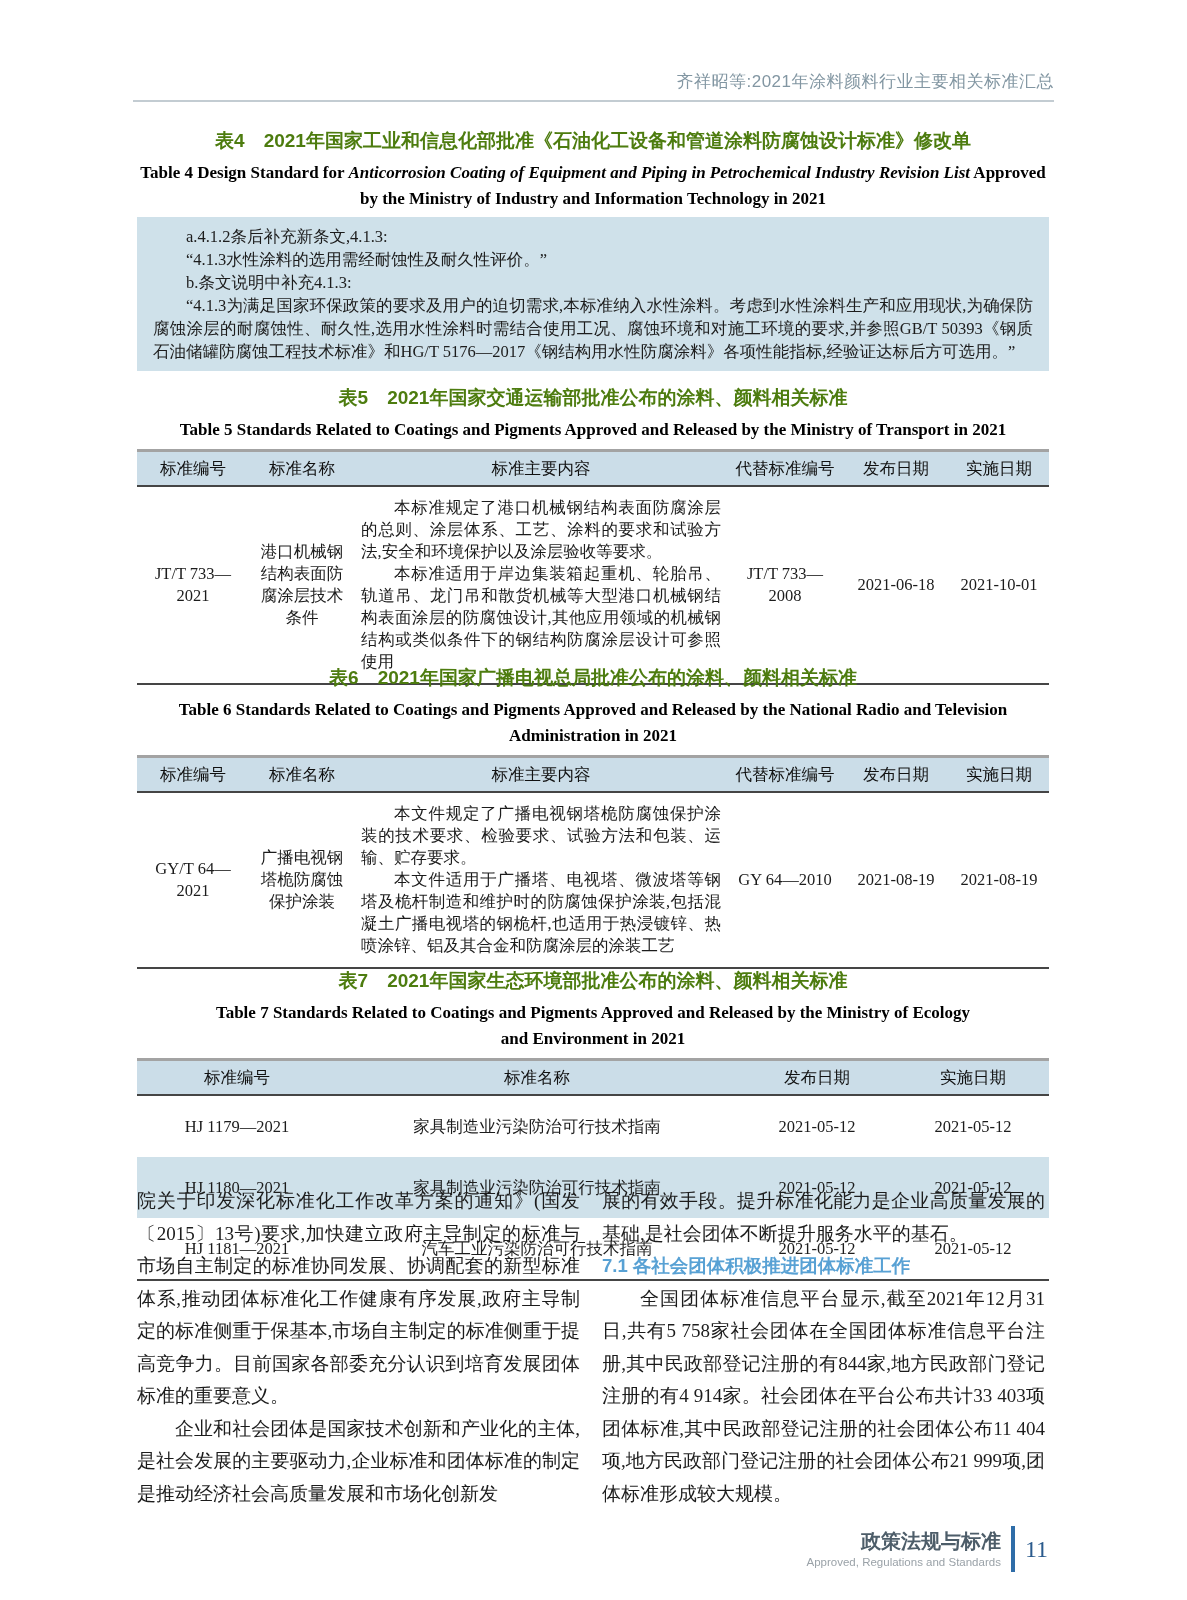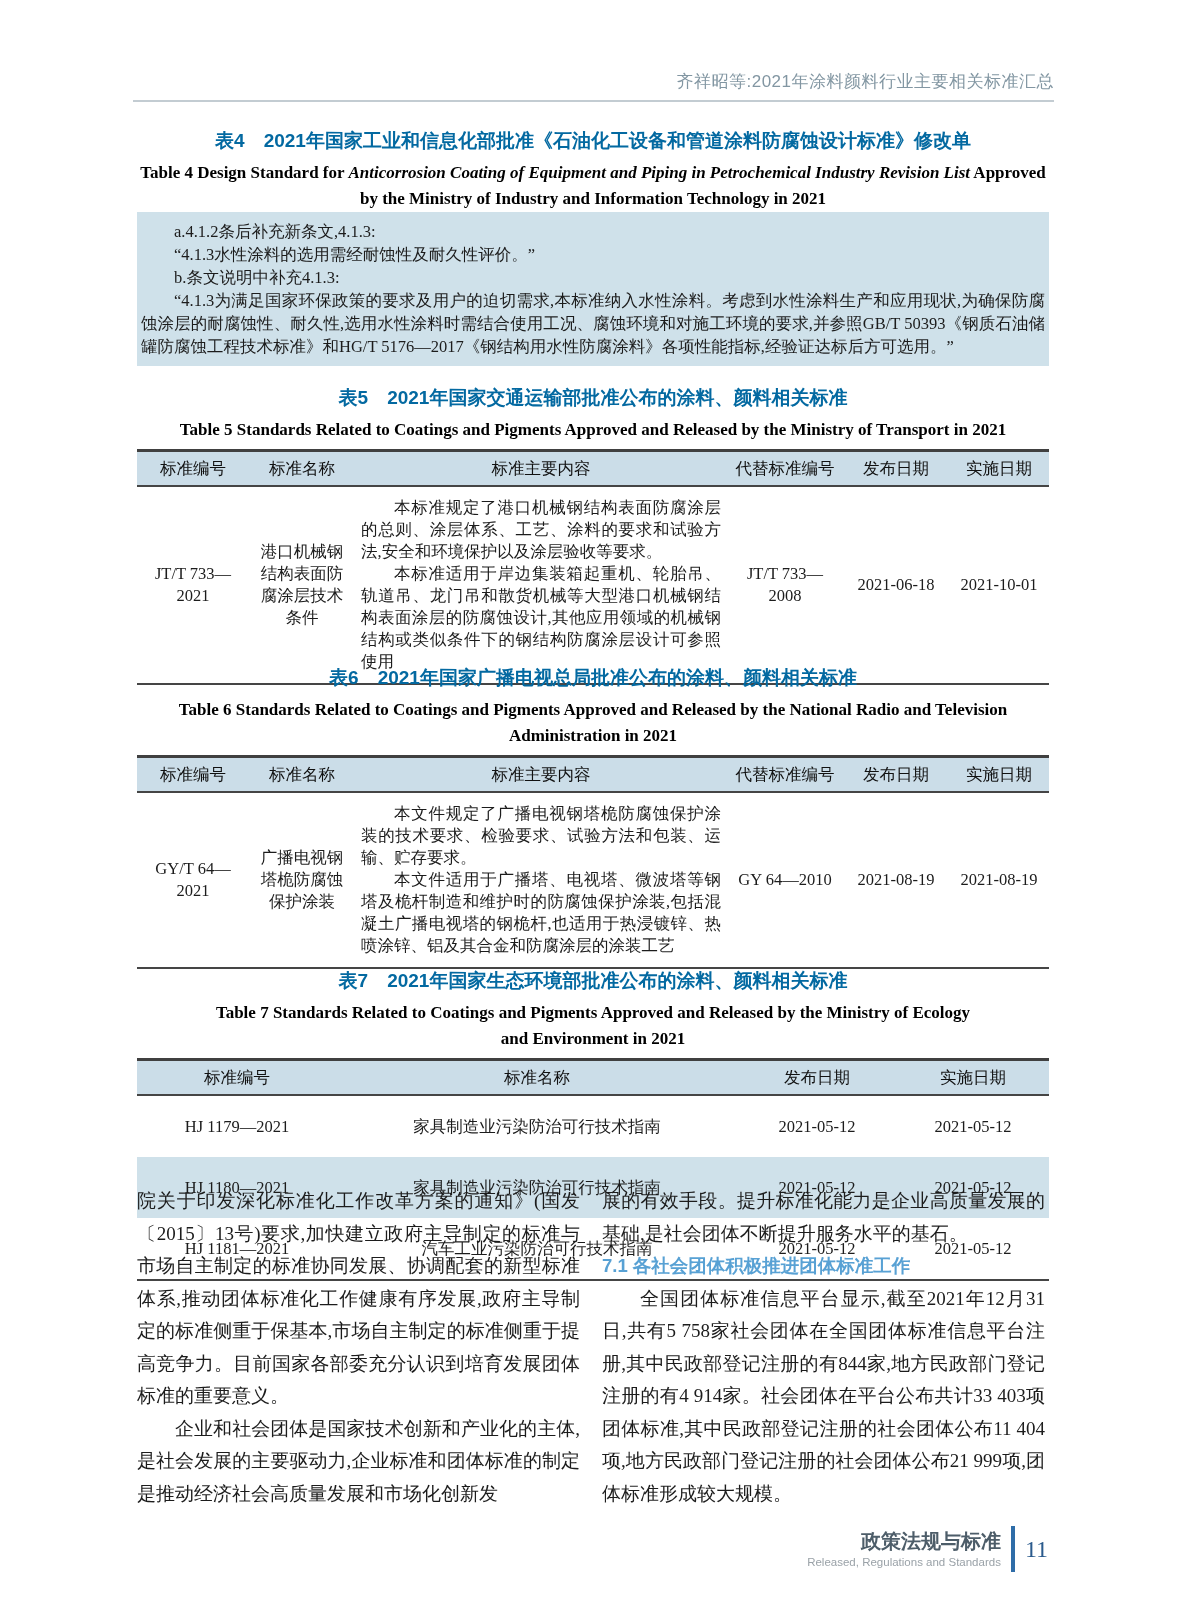--- a/index.html
+++ b/index.html
@@ -15,7 +15,7 @@
   .sec { position:absolute; left:137px; width:912px; }
 
   .title-cn { margin:0; text-align:center; font-family:"Liberation Sans","DejaVu Sans",sans-serif;
-              font-size:19px; font-weight:bold; color:#0369a1; line-height:26px; }
+              font-size:19px; font-weight:bold; color:#4d7c0f; line-height:26px; }
   .title-en { margin:6px auto 0; text-align:center; font-size:17px; font-weight:bold; line-height:26px; color:#000; }
   .title-en em { font-style:italic; }
   .title-en.narrow { max-width:880px; }

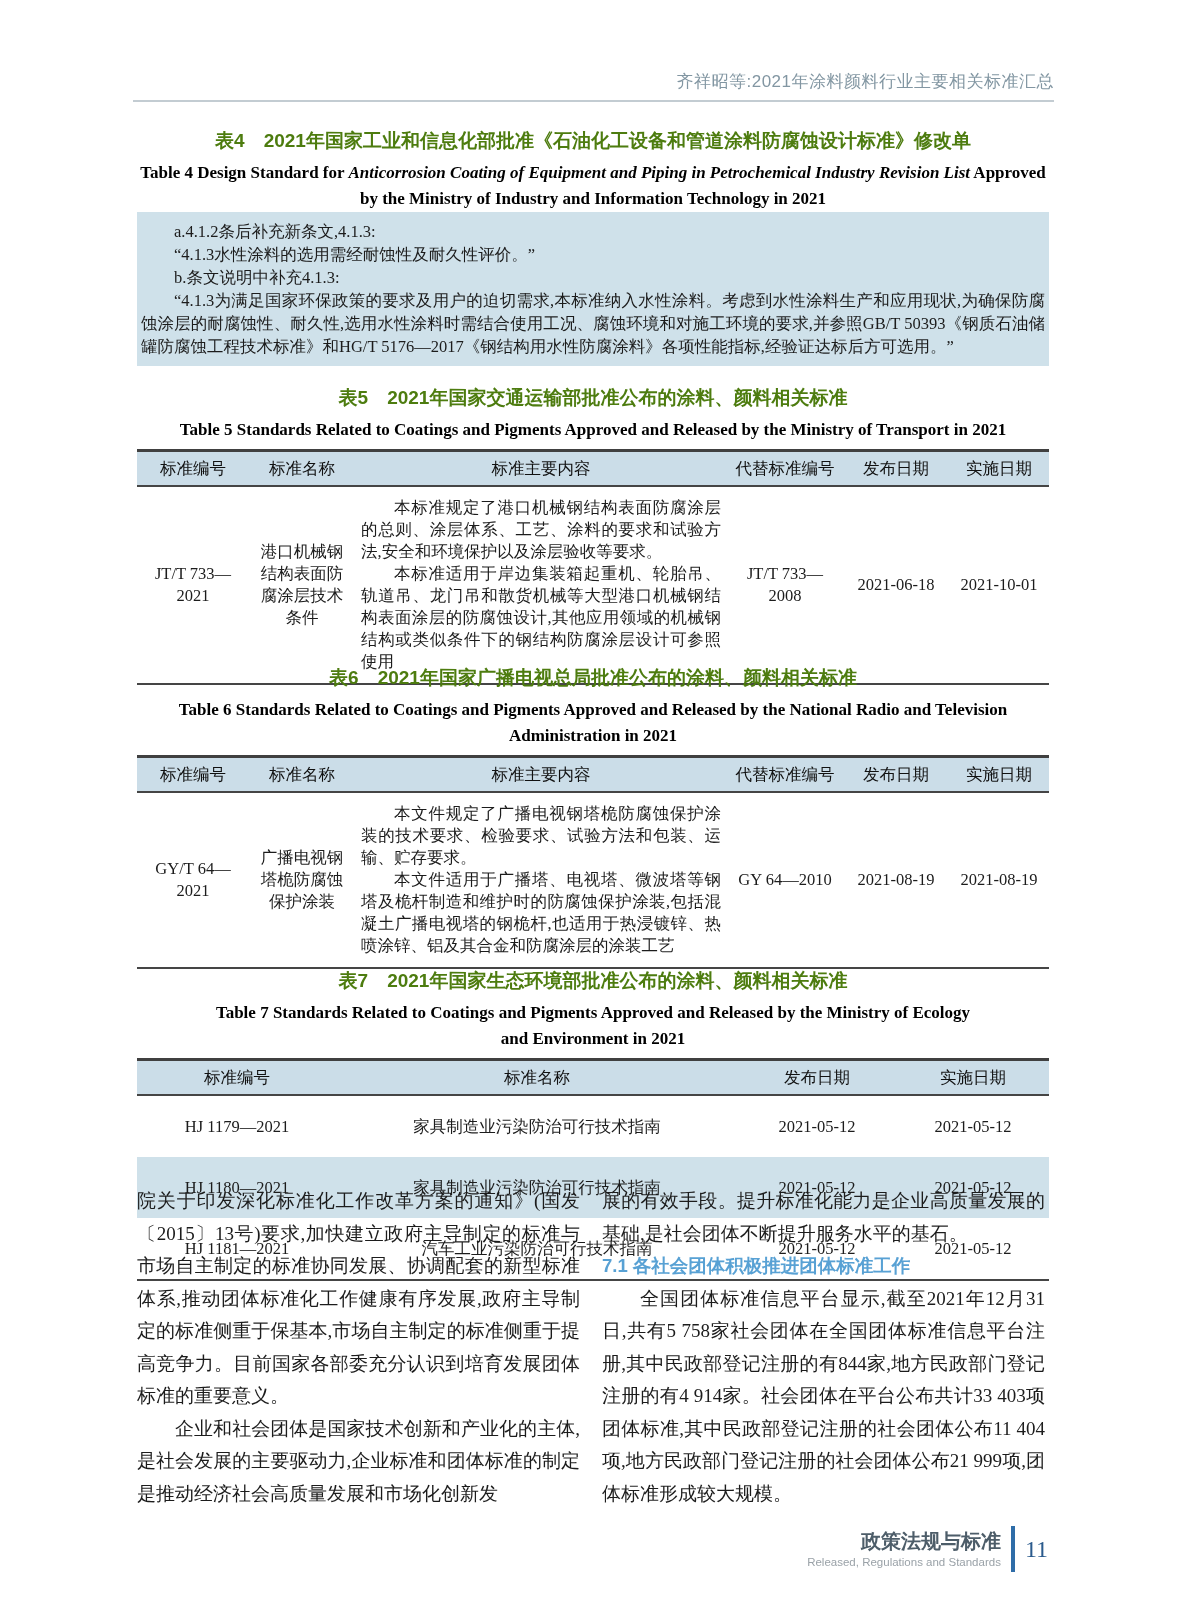--- a/index.html
+++ b/index.html
@@ -20,7 +20,7 @@
   .title-en em { font-style:italic; }
   .title-en.narrow { max-width:880px; }
 
-  .note-box { background:#cfe1ea; padding:8px 4px; font-size:16.5px;
+  .note-box { margin-top:5px; background:#cfe1ea; padding:8px 16px; font-size:16.5px;
               line-height:23px; text-align:justify; }
   .note-box p { margin:0; text-indent:2em; }
 

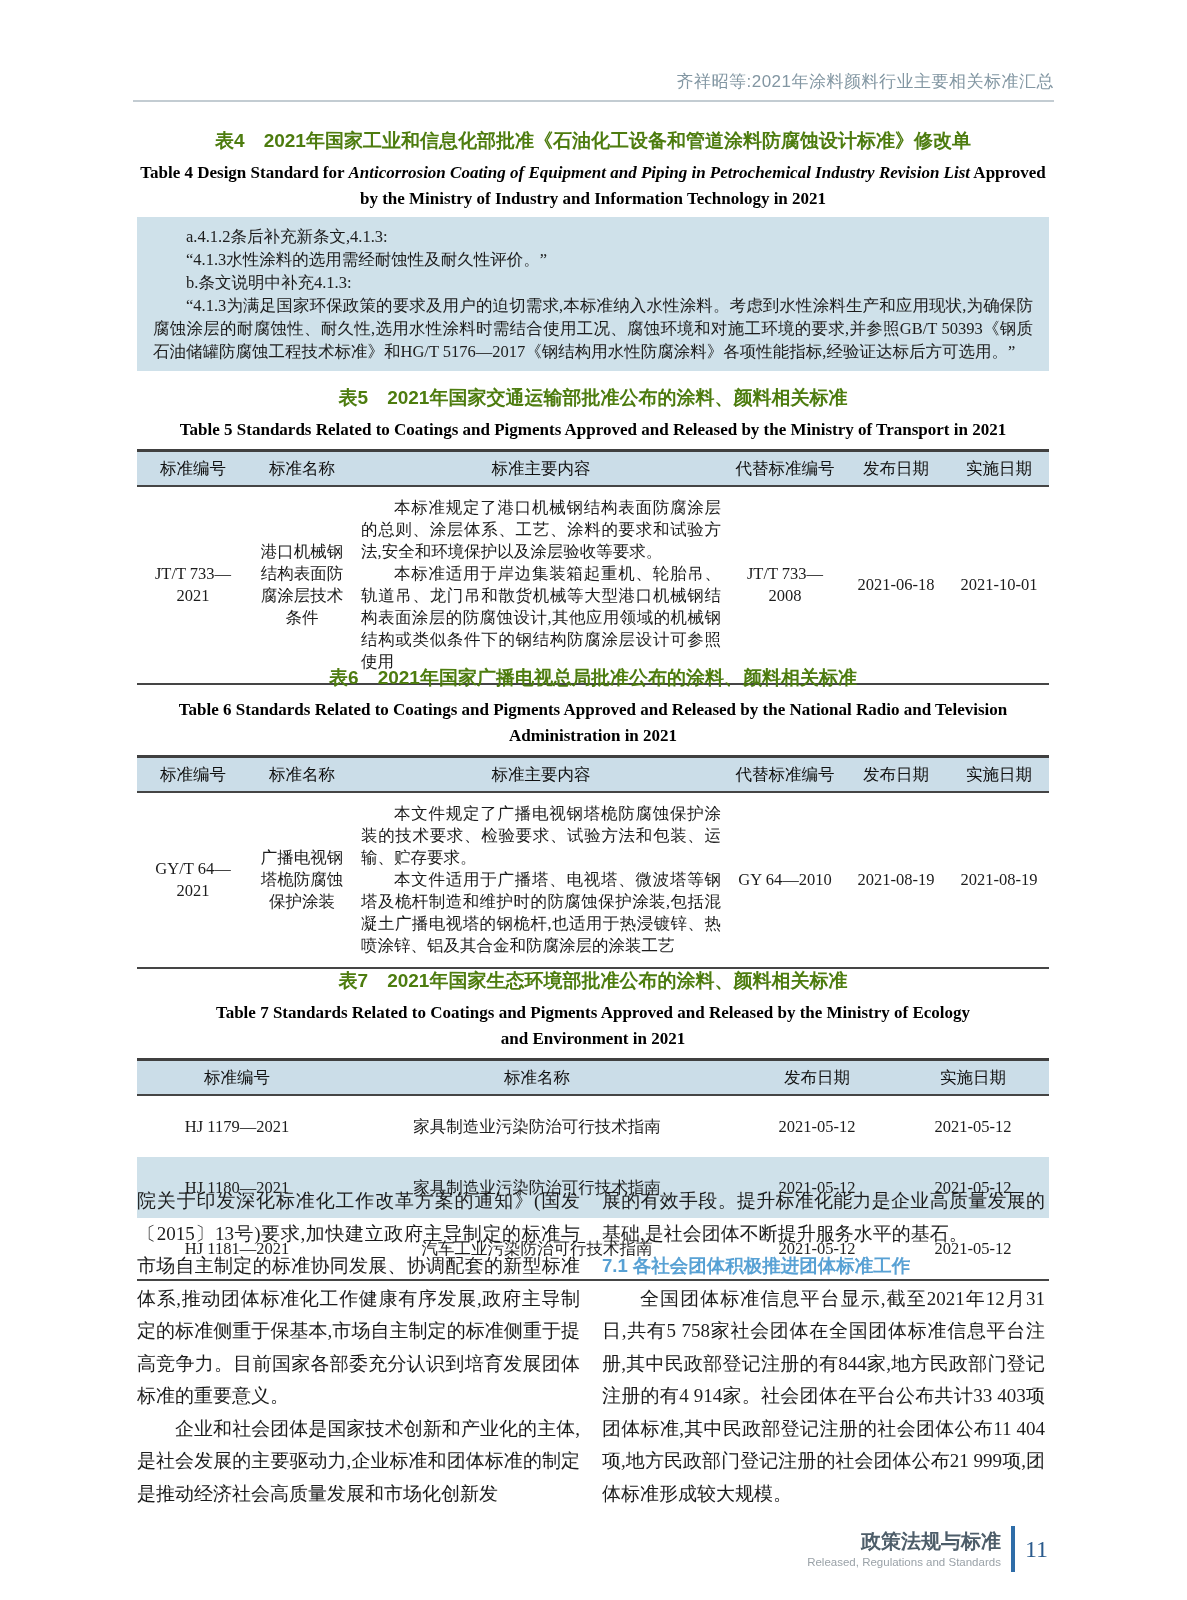--- a/index.html
+++ b/index.html
@@ -25,7 +25,7 @@
   .note-box p { margin:0; text-indent:2em; }
 
   table.std-table { width:100%; border-collapse:collapse; margin-top:6px;
-                    border-top:3px solid #404040; border-bottom:2px solid #454545;
+                    border-top:3px solid #a3a3a3; border-bottom:2px solid #454545;
                     font-size:16.5px; }
   table.std-table th { background:#cbdde8; font-weight:normal; height:29px;
                        border-bottom:2px solid #454545; padding:2px 4px; color:#111; }

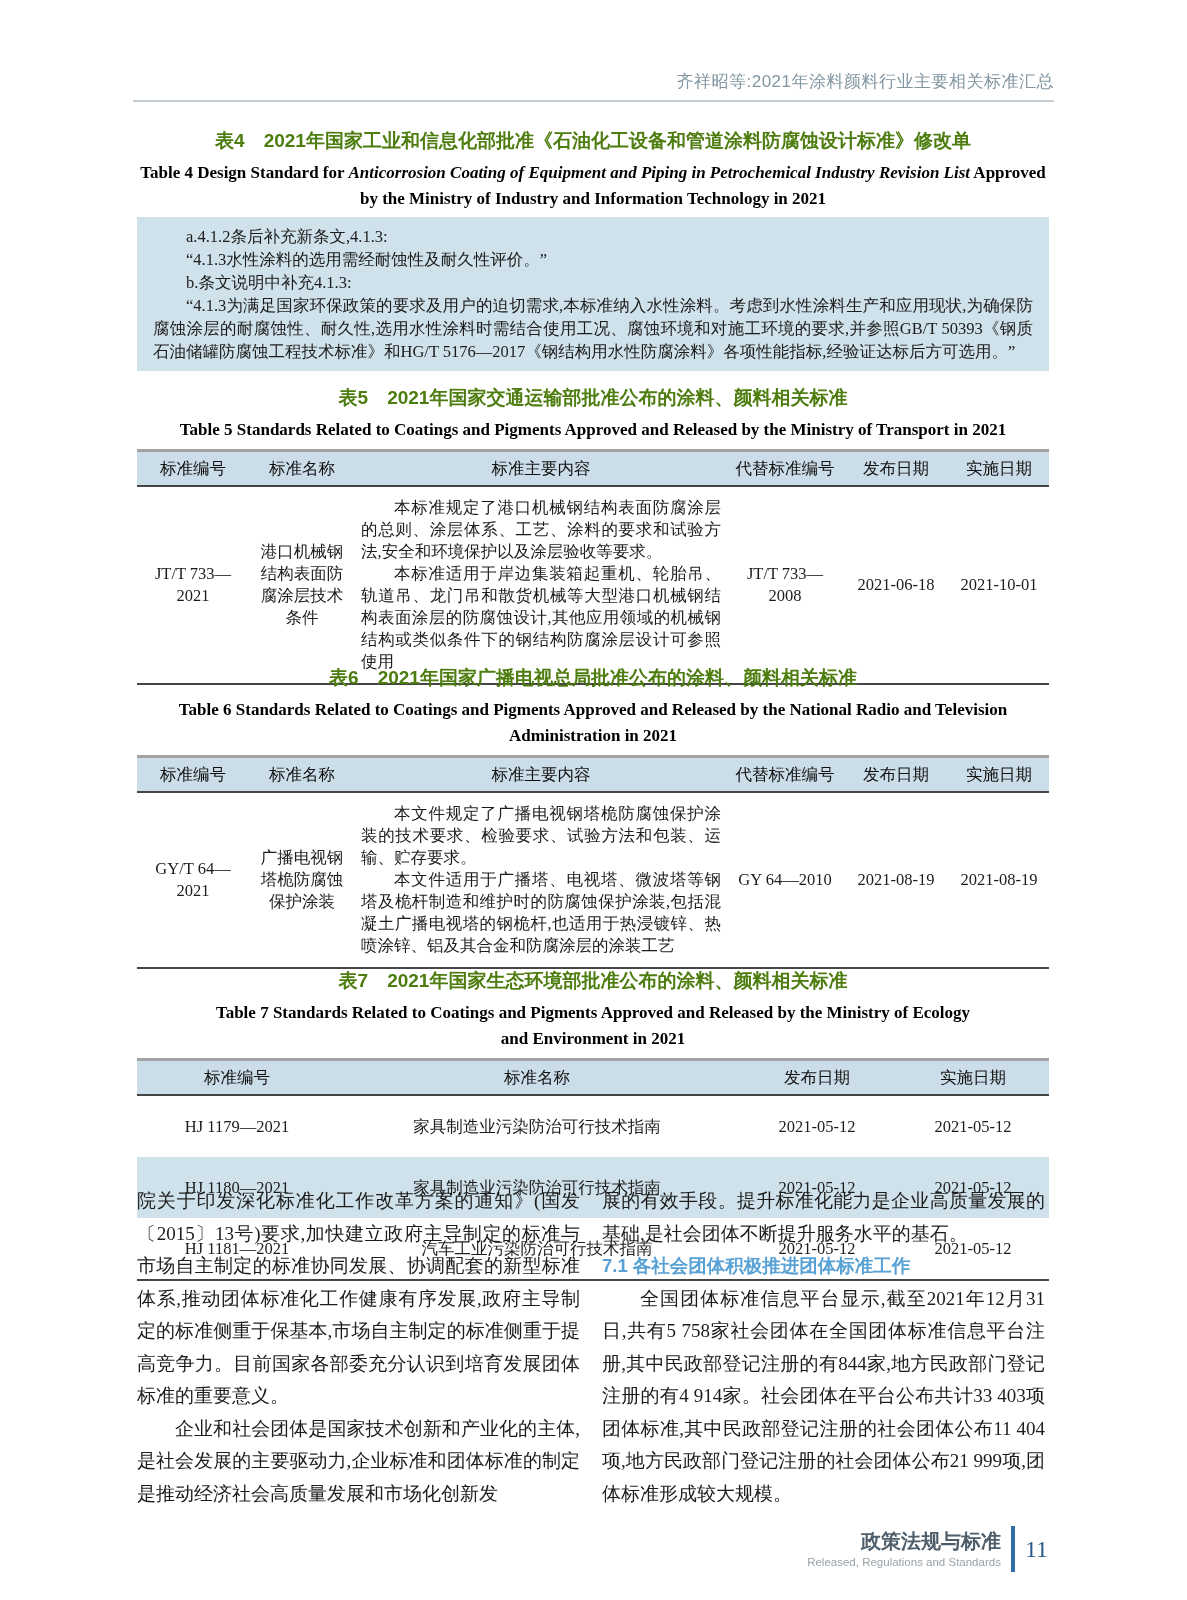--- a/index.html
+++ b/index.html
@@ -204,7 +204,7 @@
   <div class="footer">
     <div class="footer-textwrap">
       <div class="footer-cn">政策法规与标准</div>
-      <div class="footer-en">Released, Regulations and Standards</div>
+      <div class="footer-en">Approved, Regulations and Standards</div>
     </div>
     <div class="footer-bar"></div>
     <div class="footer-page">11</div>

